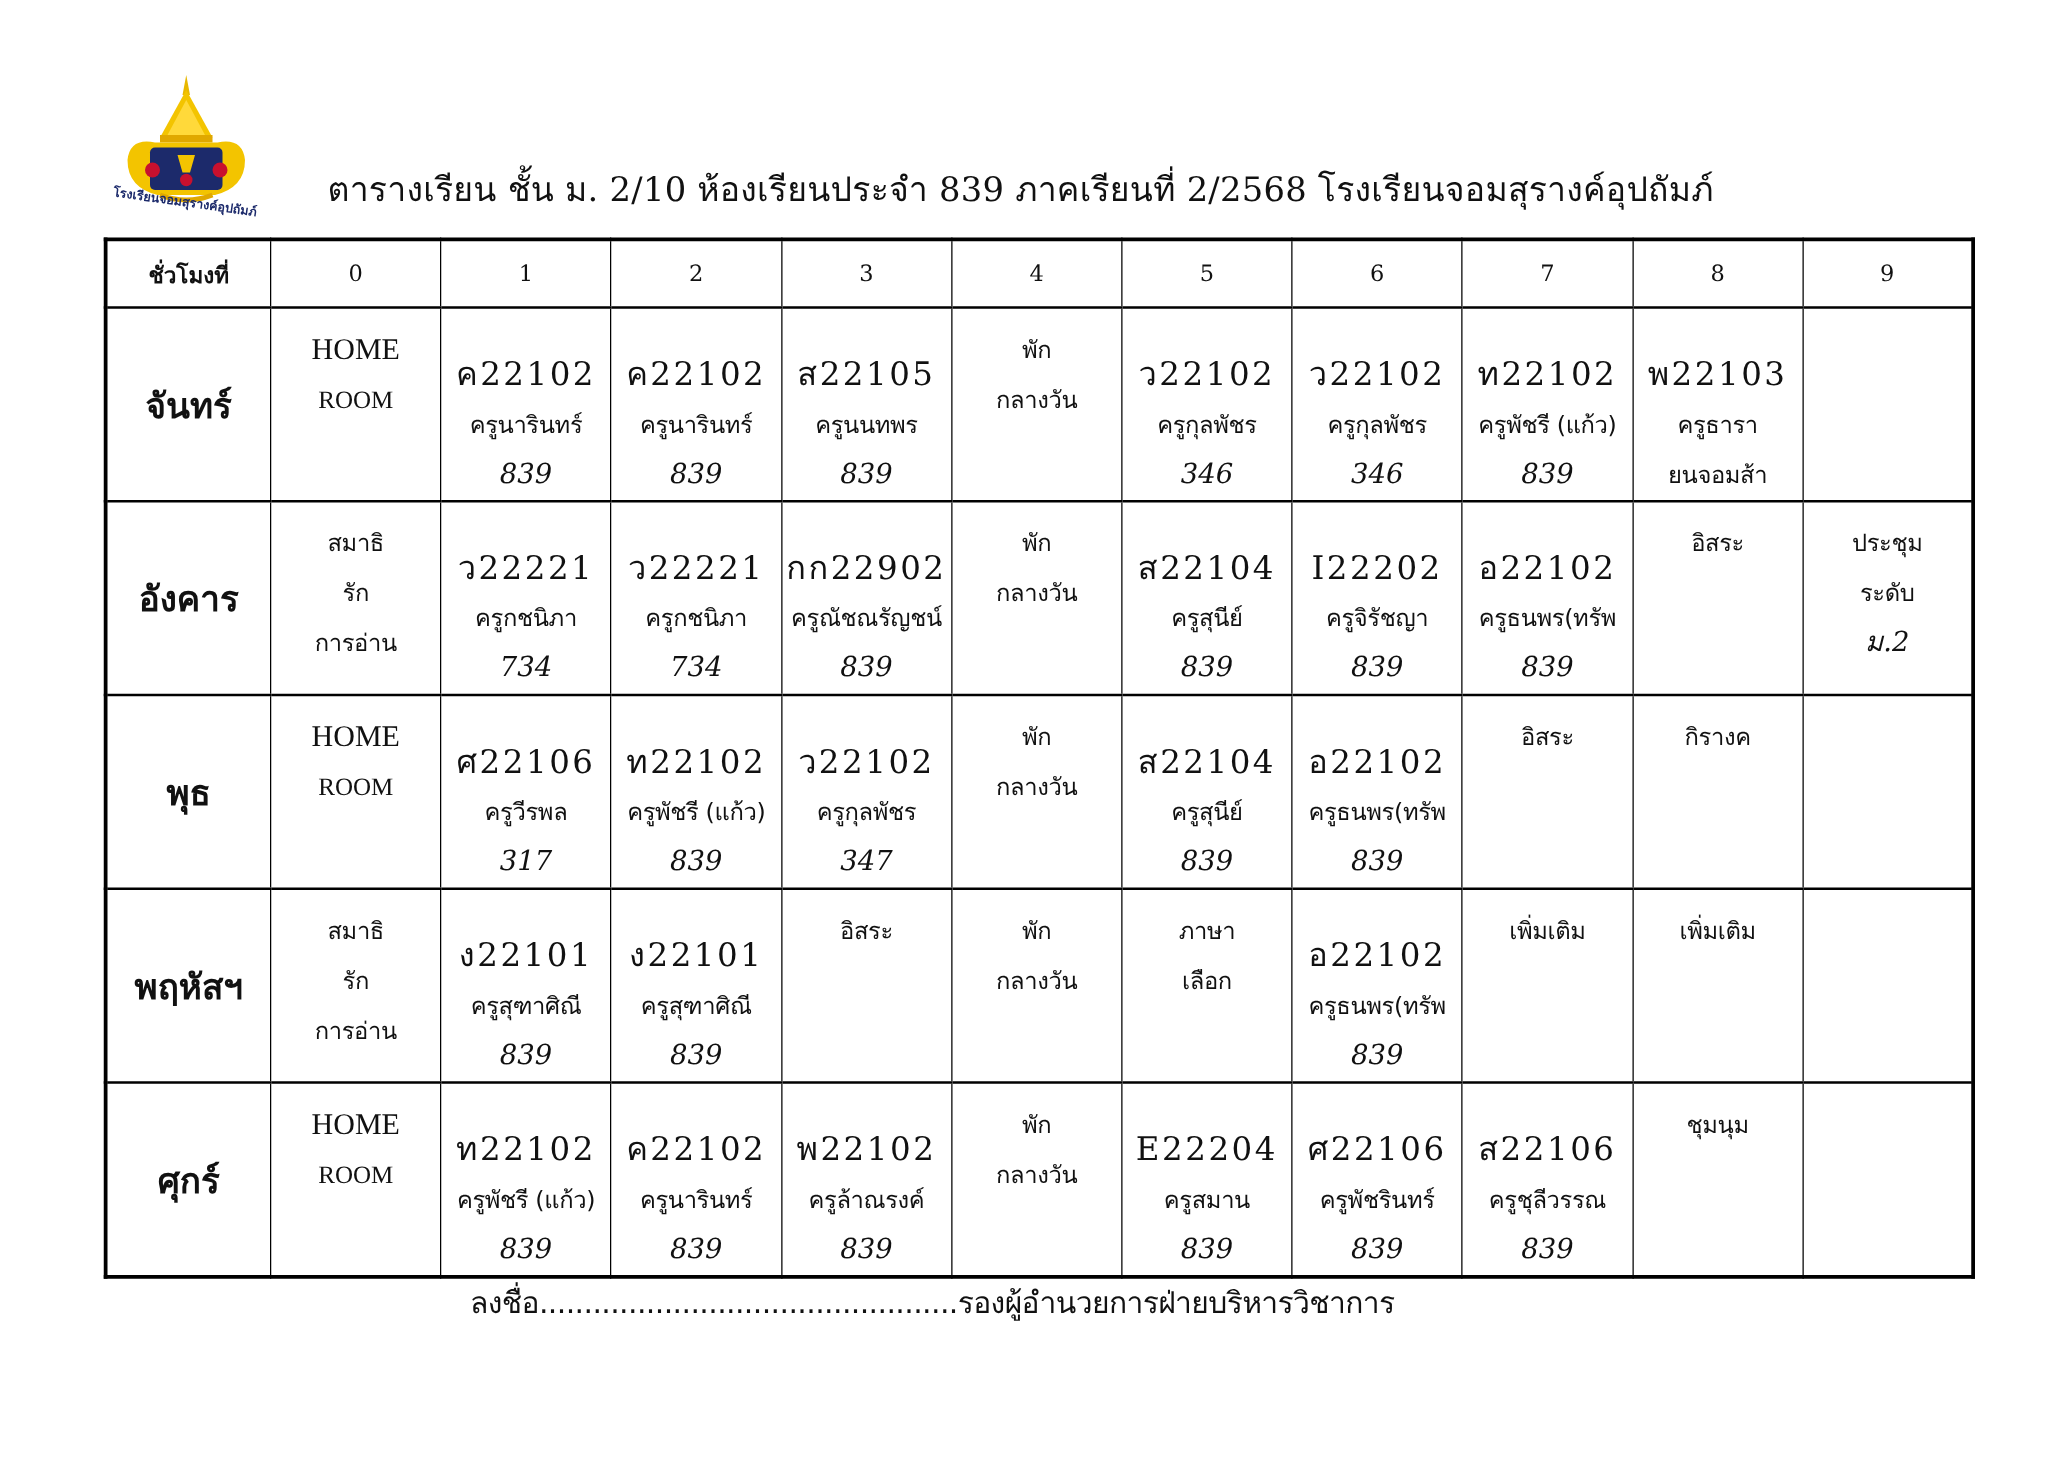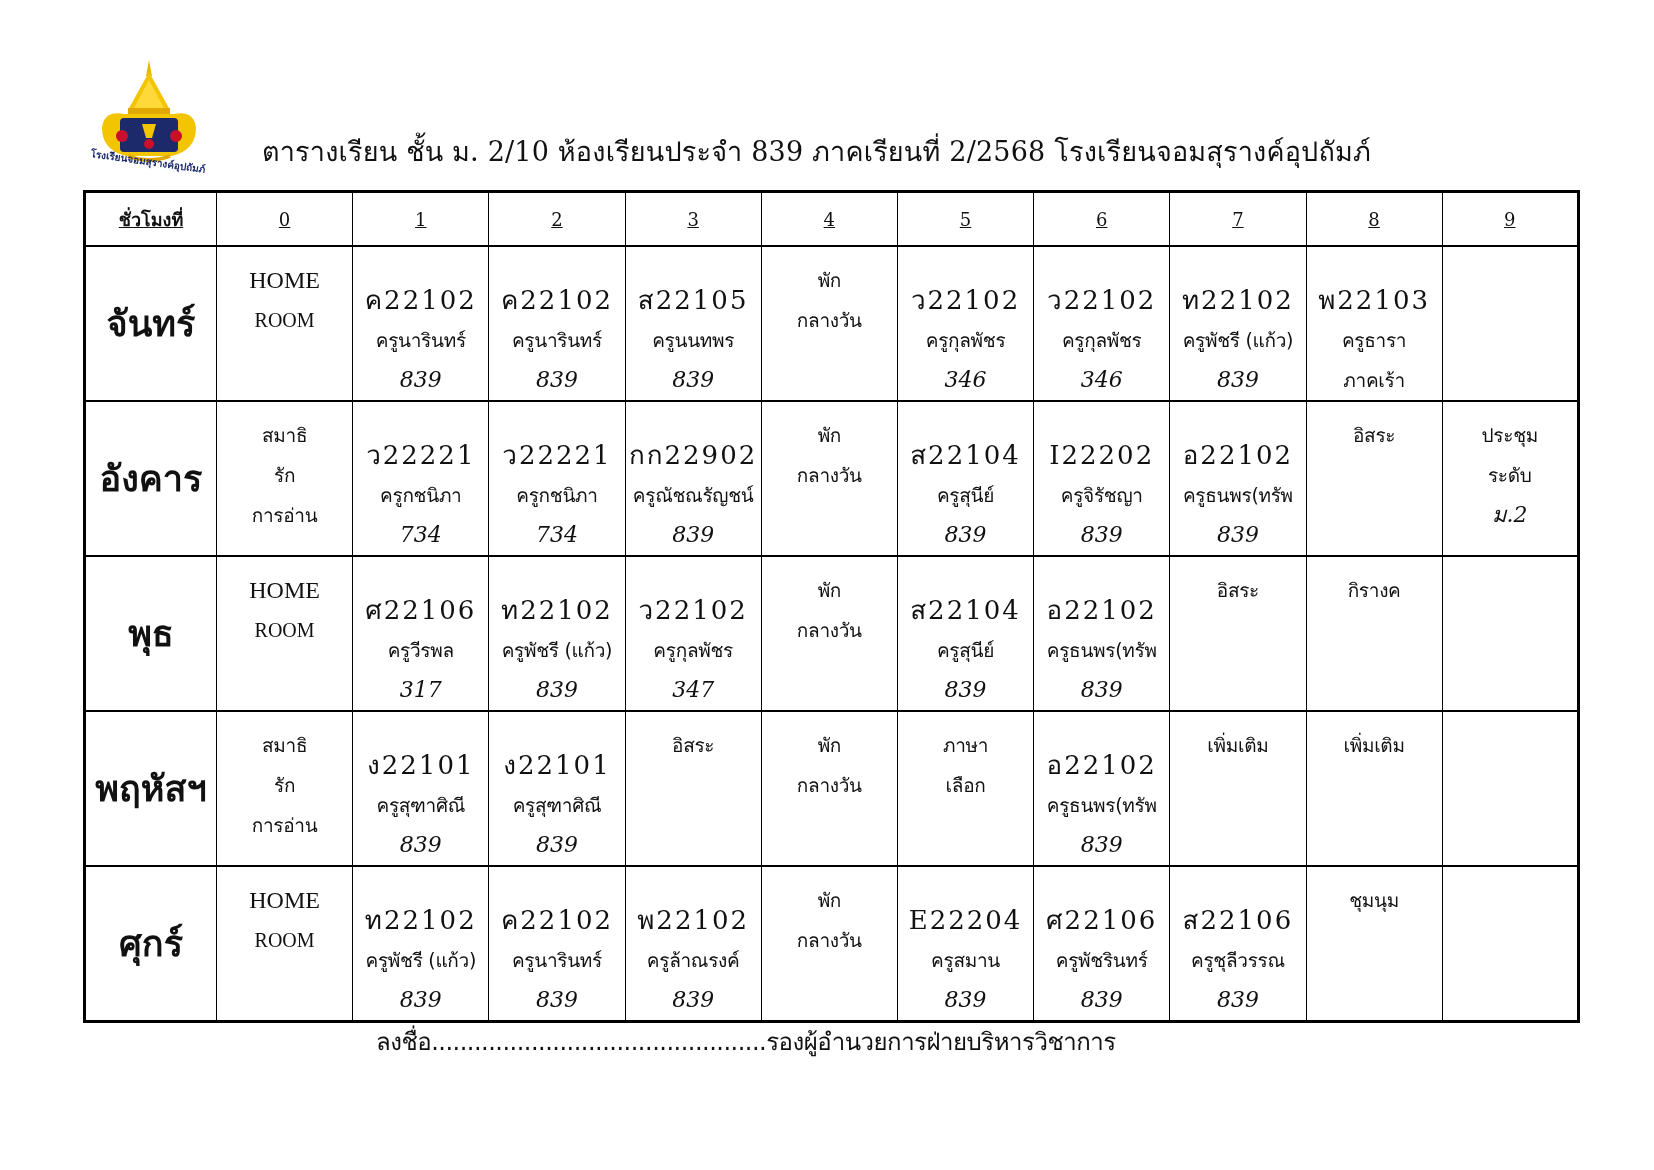--- a/index.html
+++ b/index.html
@@ -17,7 +17,7 @@
   col.c-p { width: 136.2px; }
   tr.r-period td { height: 52px; font-size: 18px; font-family: "DejaVu Serif", serif; }
   tr.r-time td { height: 52px; font-size: 17px; font-family: "DejaVu Serif", serif; }
-  tr.r-period td, tr.r-time td { border-bottom-width: 2px; text-decoration: underline; }
+  tr.r-period td, tr.r-time td { border-bottom-width: 2px; }
   tr.r-day td { height: 138px; vertical-align: top; border-bottom-width: 2px; }
   td.hdr-label { font-family: "DejaVu Sans", sans-serif; font-weight: bold; font-size: 19px; }
   td.hdr-label.light { font-weight: normal; }

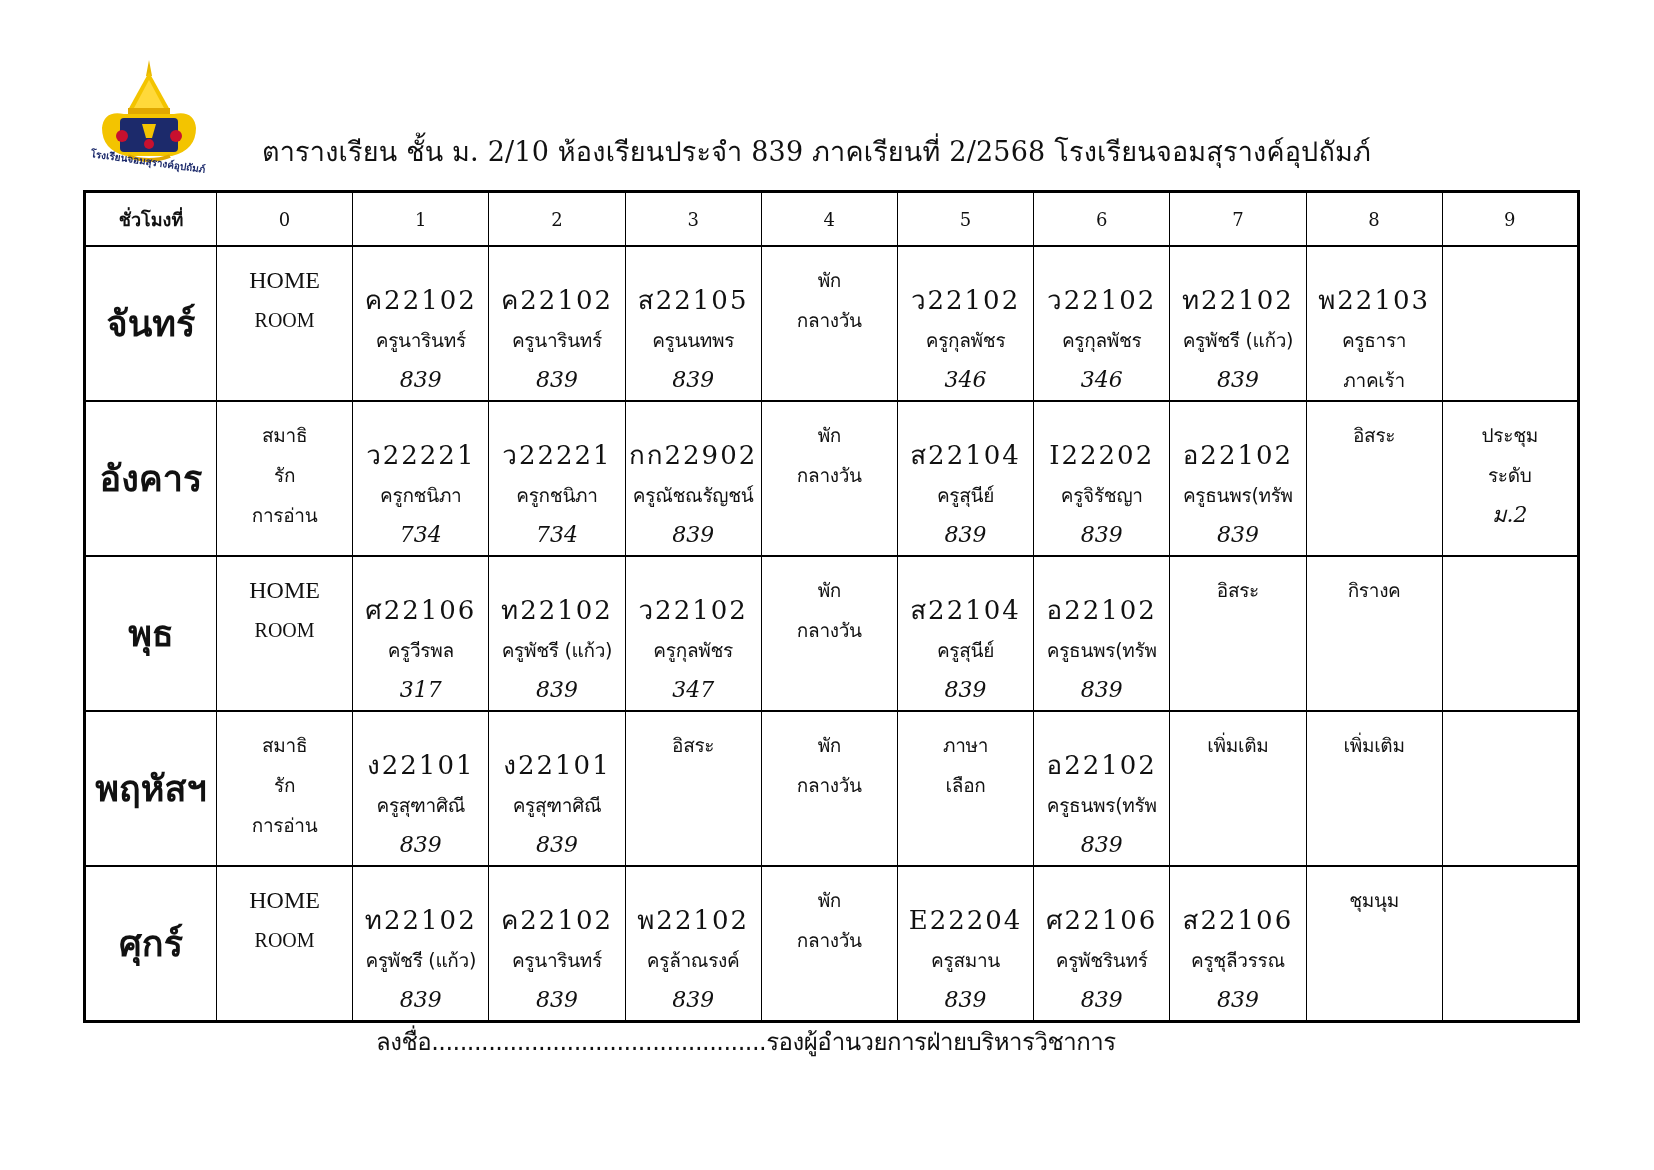--- a/index.html
+++ b/index.html
@@ -22,7 +22,7 @@
   td.hdr-label { font-family: "DejaVu Sans", sans-serif; font-weight: bold; font-size: 19px; }
   td.hdr-label.light { font-weight: normal; }
   td.day-label { vertical-align: middle !important; font-family: Liberation Serif, serif;
-                 font-weight: bold; font-size: 36px; }
+                 font-weight: bold; font-size: 28px; }
   .cell-lines { padding-top: 13px; display: flex; flex-direction: column; align-items: center; }
   .ln { height: 40px; line-height: 40px; font-size: 21px; }
   .ln.code { letter-spacing: 2px; font-family: "DejaVu Serif", serif; font-size: 26px; margin-top: 20px; }

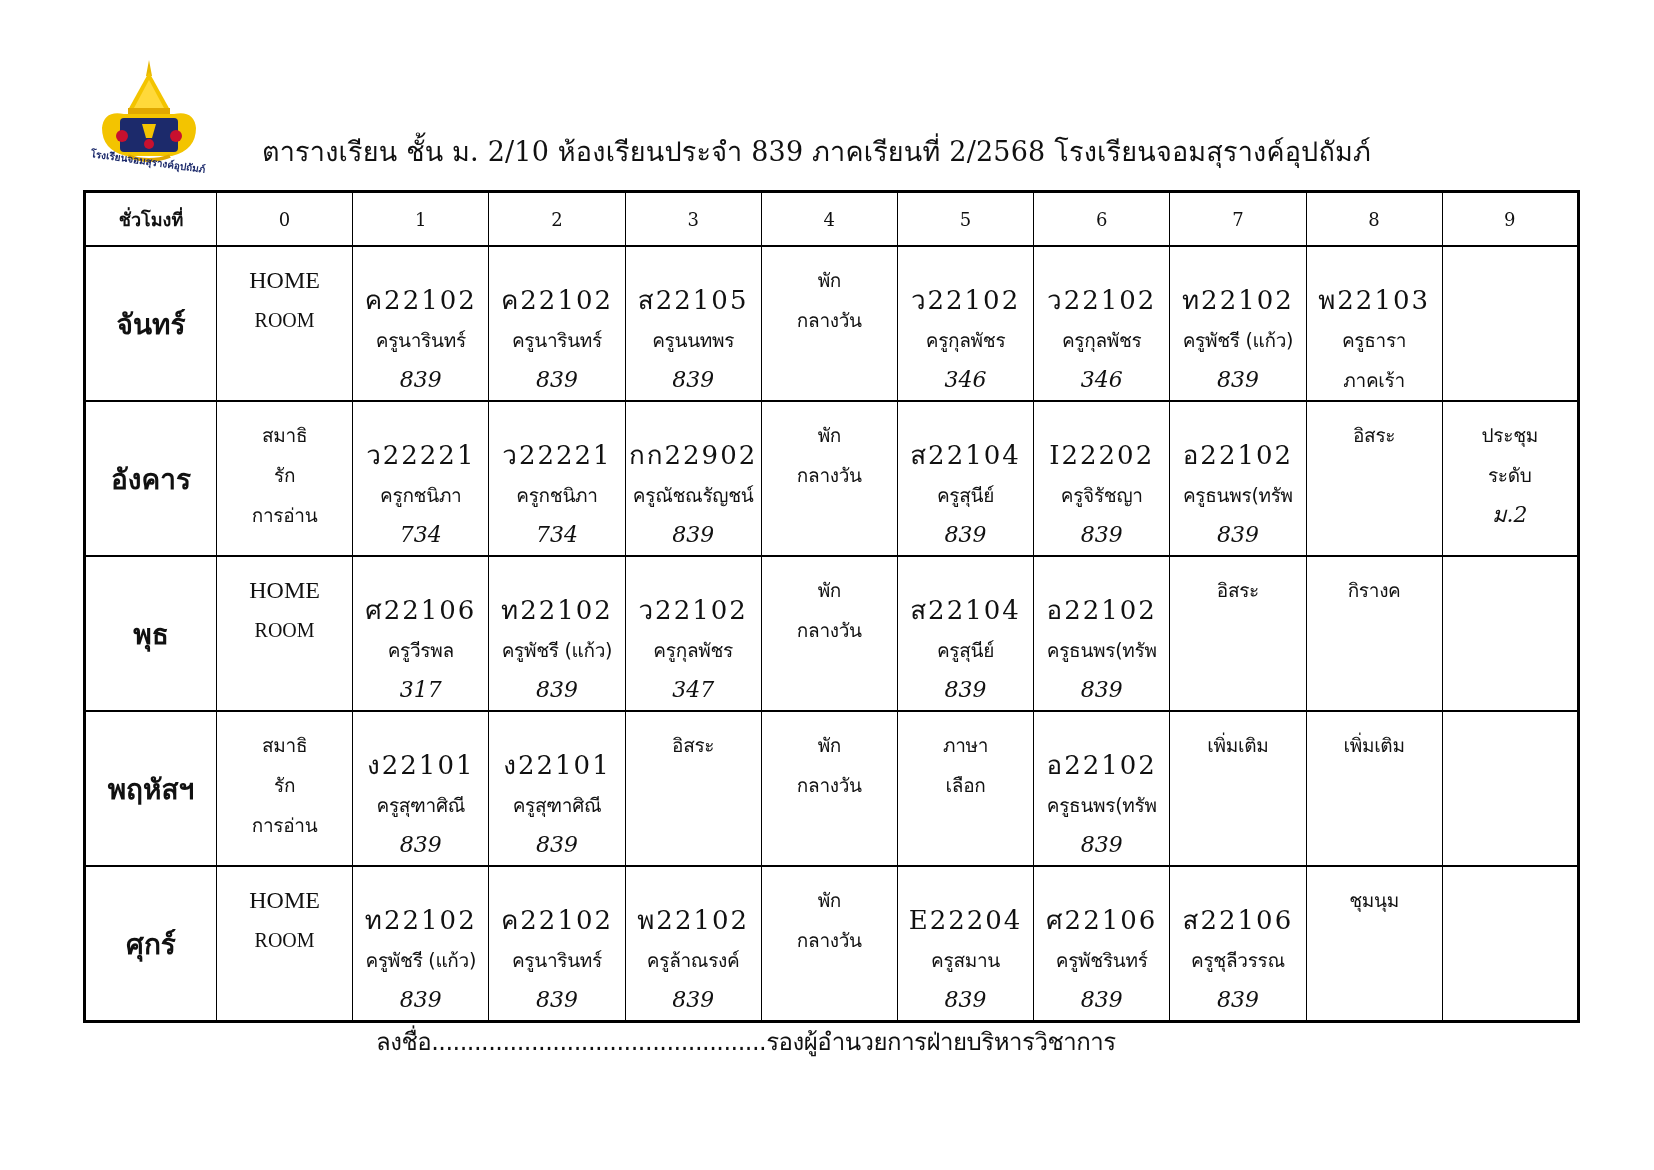--- a/index.html
+++ b/index.html
@@ -147,7 +147,7 @@
           <div class="cell-lines">
             <div class="ln code">พ22103</div>
             <div class="ln sm">ครูธารา</div>
-            <div class="ln sm">ภาคเร้า</div>
+            <div class="ln sm">ยนจอมส้า</div>
           </div>
         </td>
         <td>

